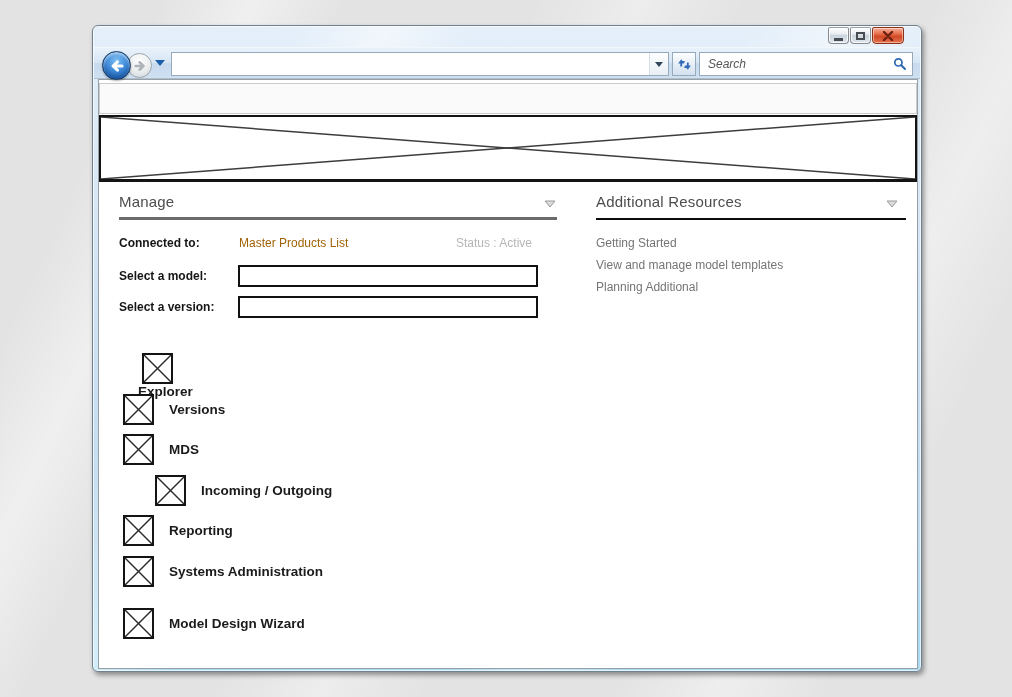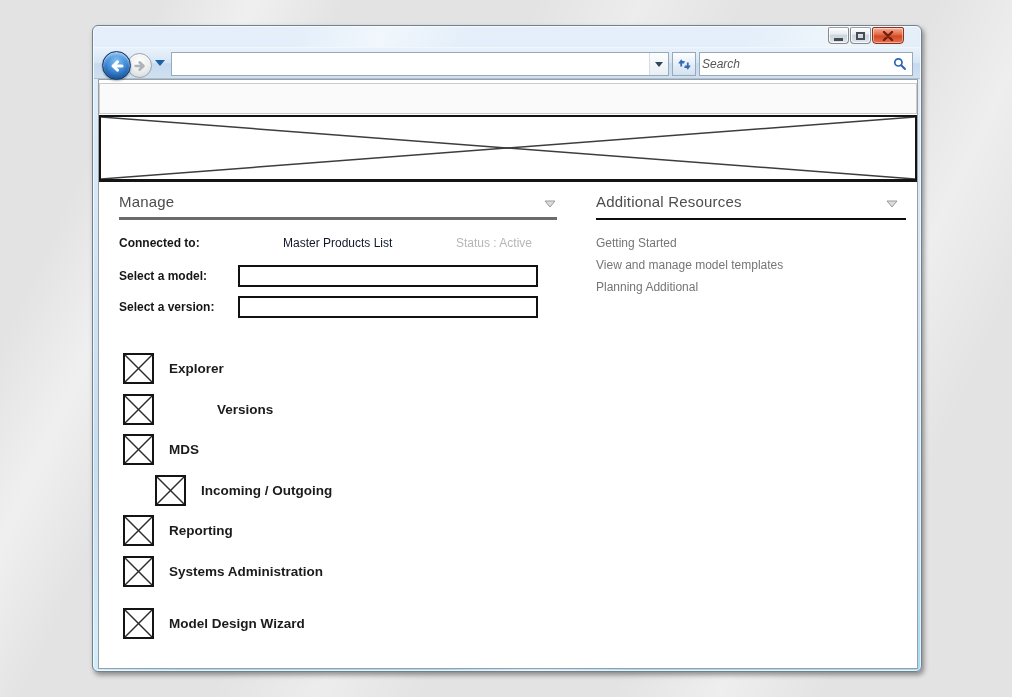--- a/index.html
+++ b/index.html
@@ -101,7 +101,7 @@
     display:flex; align-items:center;
   }
   .search-input {
-    flex:1; border:none; outline:none; padding:0 2px;
+    flex:1; border:none; outline:none; padding:0 8px;
     font:italic 12px "Liberation Sans",sans-serif; color:#444; background:transparent;
   }
   .search-input::placeholder { color:#555; font-style:italic; opacity:1; }

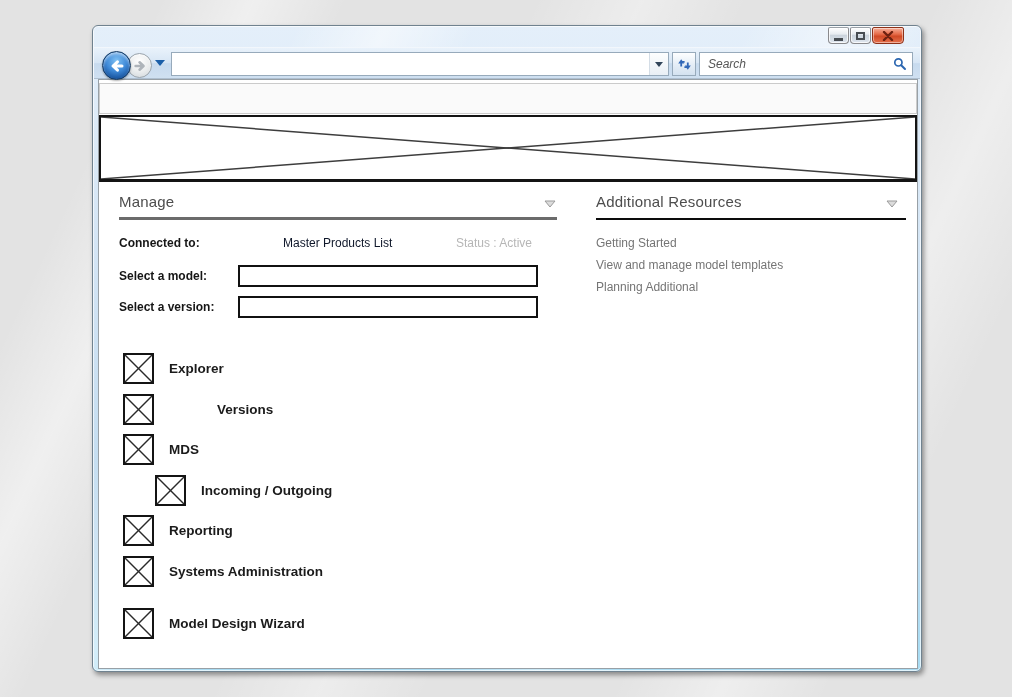--- a/index.html
+++ b/index.html
@@ -127,7 +127,7 @@
   .rule { position:absolute; }
 
   .label-bold { font-size:12px; font-weight:700; color:#161616; }
-  .value-gray { font-size:12px; color:#0f172a;margin-left:44px; }
+  .value-gray { font-size:12px; color:#a16207; }
   .status-light { font-size:12px; color:#b6b6b6; }
 
   .wire-input {

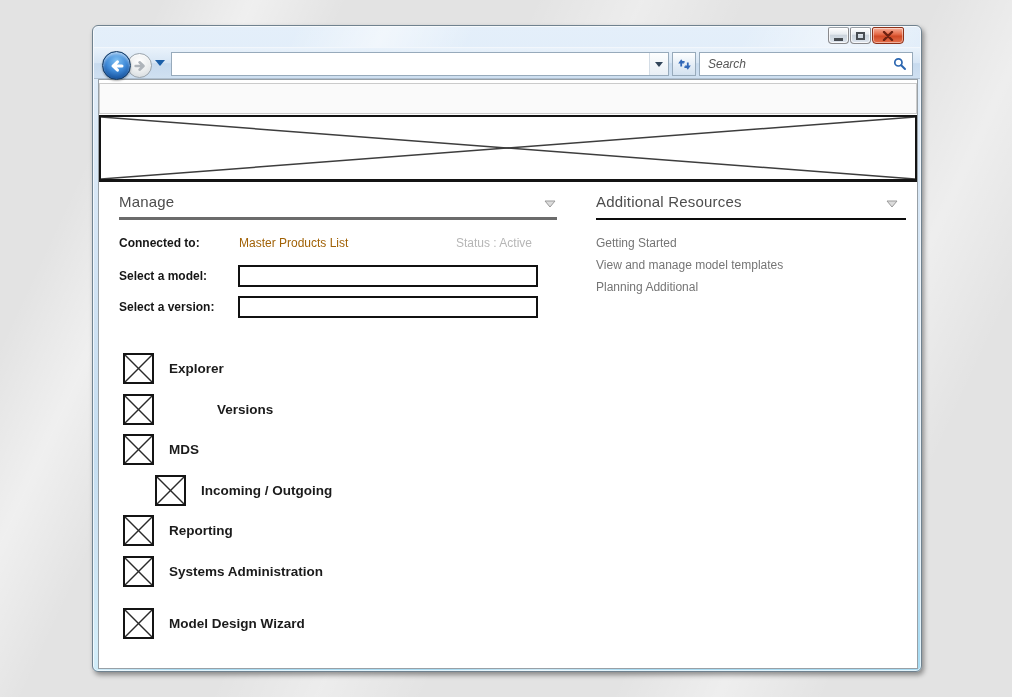--- a/index.html
+++ b/index.html
@@ -228,7 +228,7 @@
     <div style="position:absolute; left:20px; top:220px;" class="label-bold">Select a version:</div>
     <input class="wire-input" style="left: 139px; top: 216px;" type="text" value="">
 
-    <div class="nav-item" style="top:273px;">
+    <div class="nav-item" style="top:273px;flex-direction:column;">
       <span class="ph-icon">
           <svg preserveAspectRatio="none">
             <line x1="0" y1="0" x2="100%" y2="100%" stroke="#2a2a2a" stroke-width="1.4"></line>

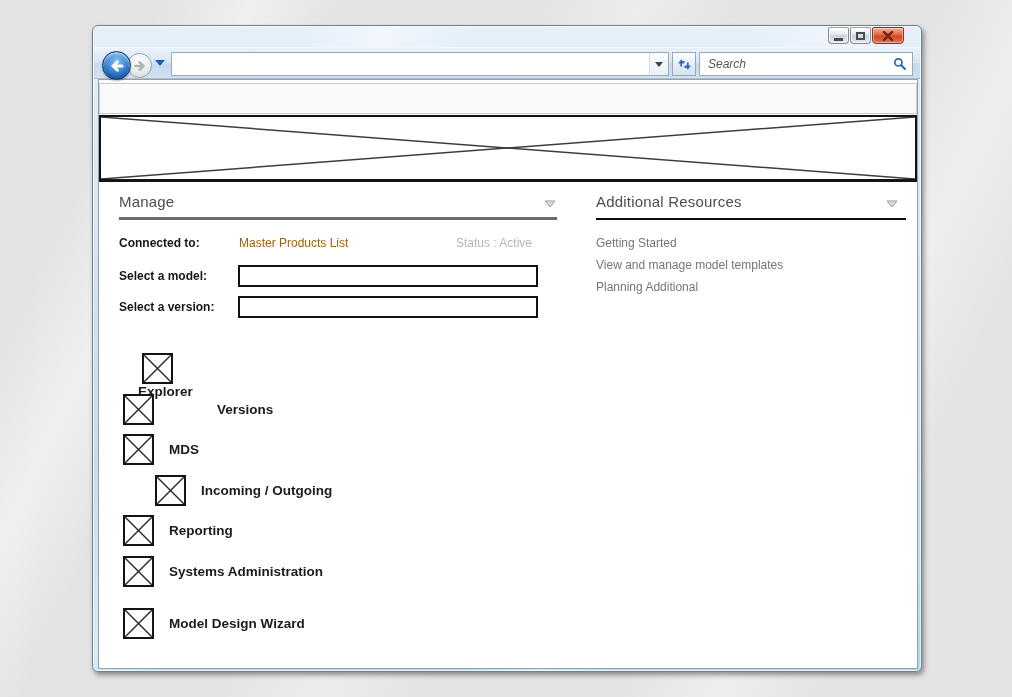--- a/index.html
+++ b/index.html
@@ -237,7 +237,7 @@
         </span>
       <span class="nav-item-label">Explorer</span>
     </div>
-    <div class="nav-item" style="top:314px;gap:48px;">
+    <div class="nav-item" style="top:314px;">
       <span class="ph-icon">
           <svg preserveAspectRatio="none">
             <line x1="0" y1="0" x2="100%" y2="100%" stroke="#2a2a2a" stroke-width="1.4"></line>

